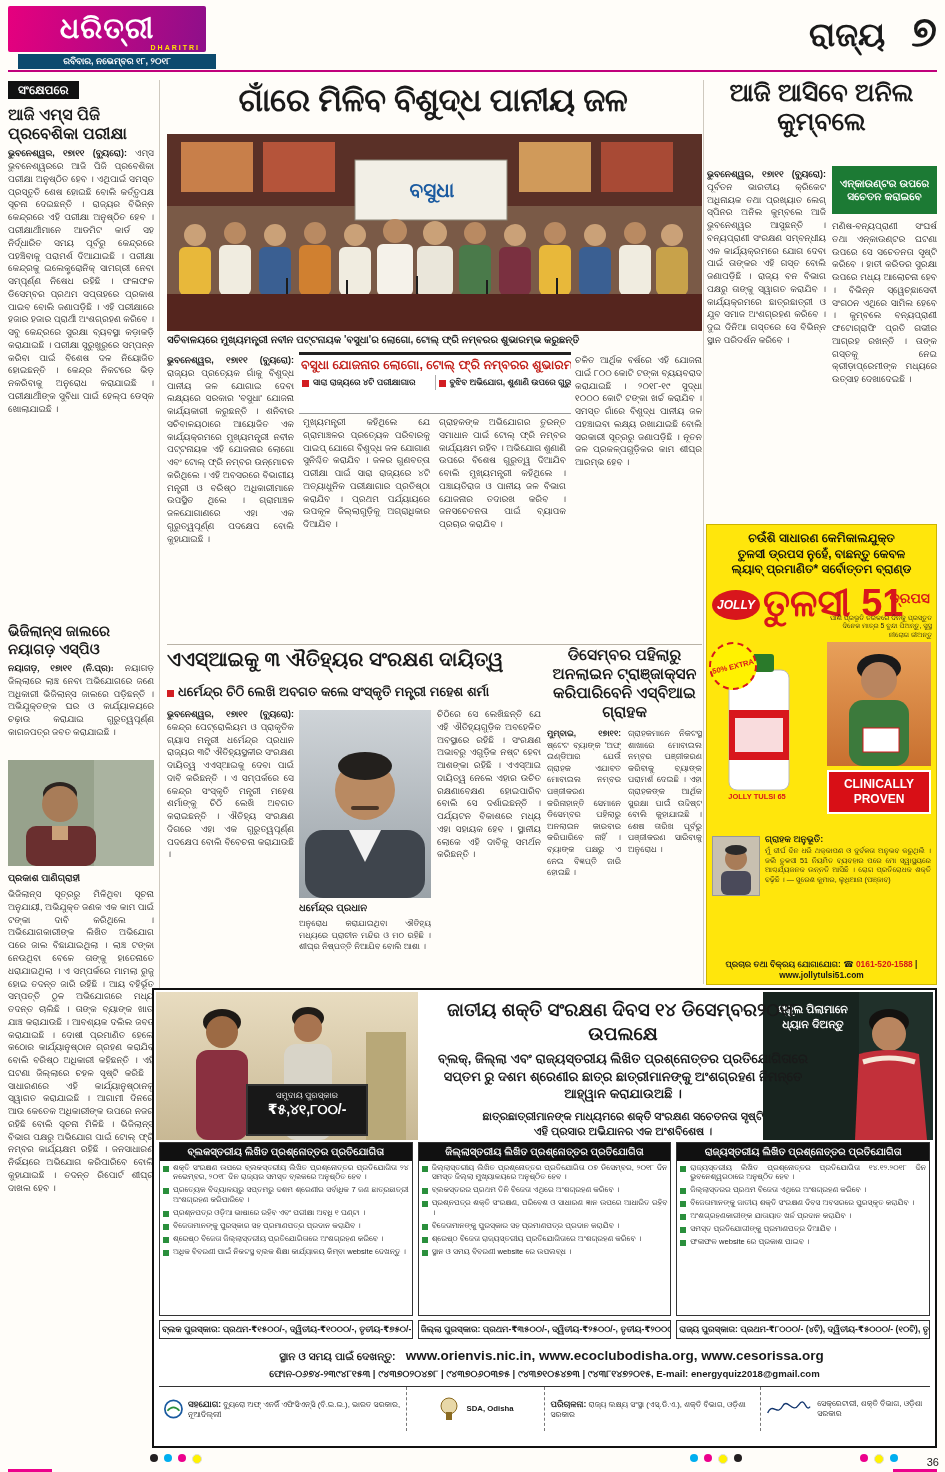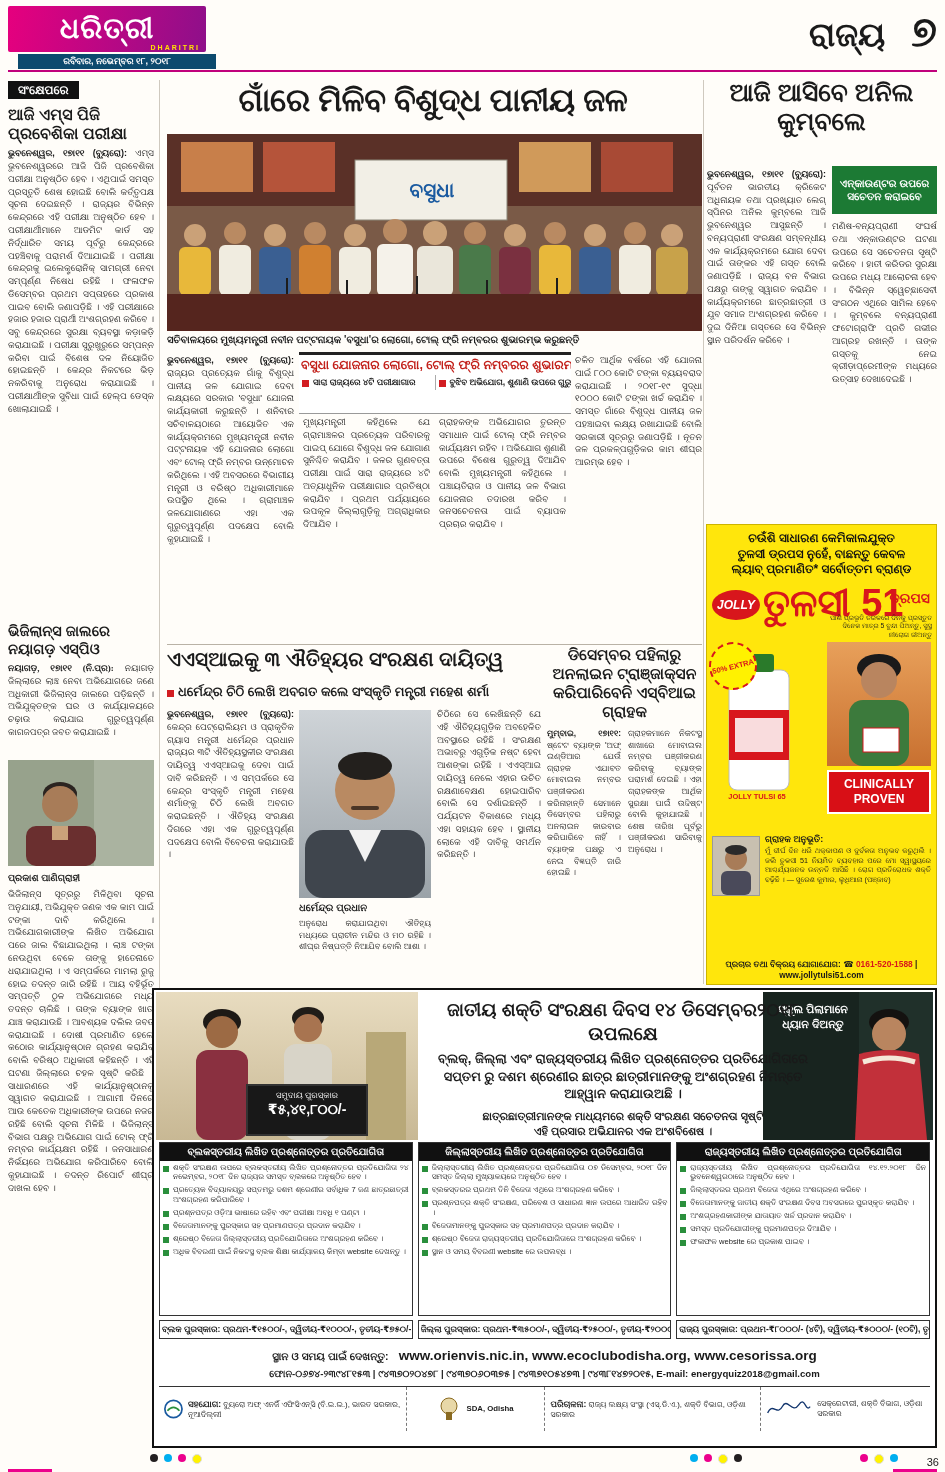--- a/index.html
+++ b/index.html
@@ -93,7 +93,7 @@
   .e-item{display:flex;align-items:flex-start;font-size:7.6px;line-height:1.3;padding:1.5px 3px;text-align:justify;}
   .e-prizes{left:5px;top:330px;width:771px;display:flex;gap:5px;}
   .e-prize{flex:1;border:1px solid #333;font-size:8.6px;font-weight:700;text-align:center;padding:3px 2px;white-space:nowrap;overflow:hidden;}
-  .e-web{left:5px;top:356px;width:771px;text-align:center;}
+  .e-web{left:12px;top:356px;width:771px;text-align:center;}
   .e-weblabel{font-size:10.5px;font-weight:700;margin-right:6px;}
   .e-websites{font-size:13.5px;font-weight:800;}
   .e-phone{left:5px;top:378px;width:771px;text-align:center;font-size:9.6px;font-weight:700;}

